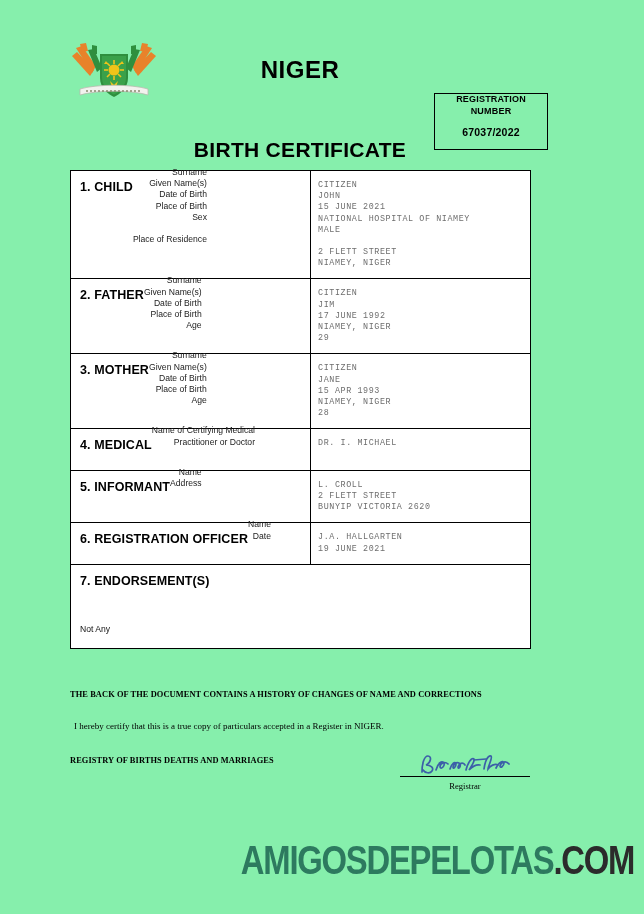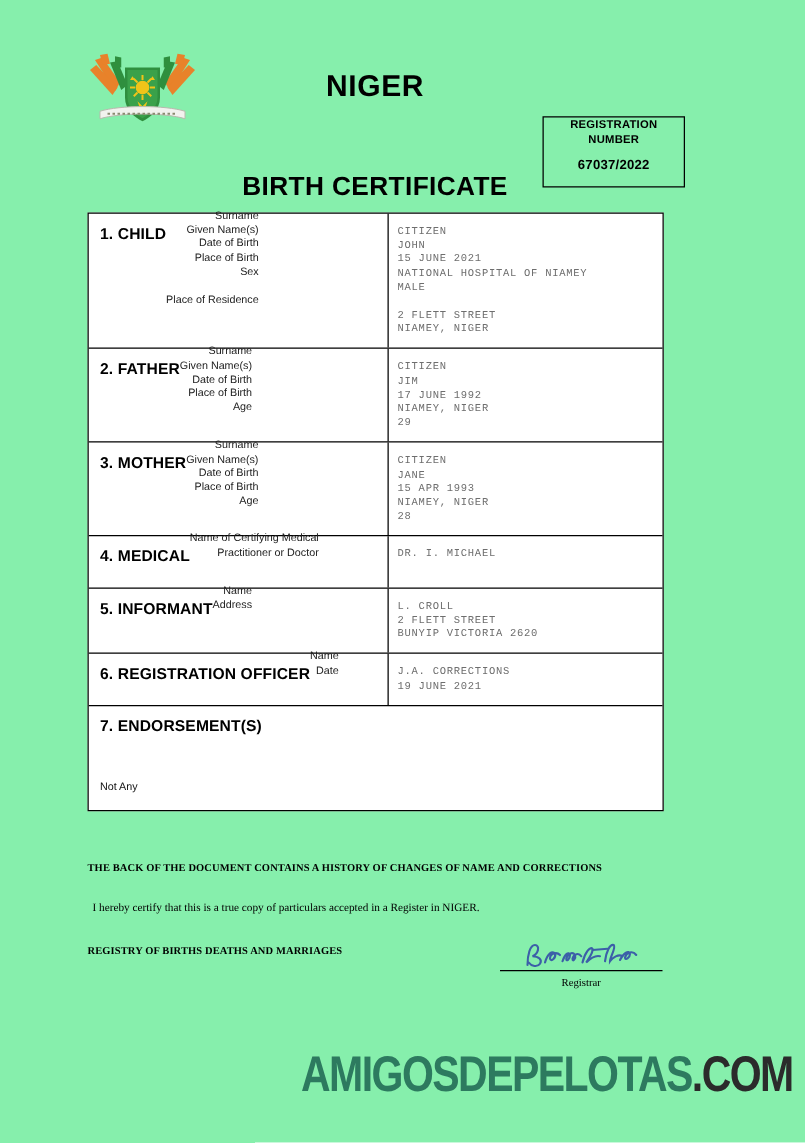--- a/index.html
+++ b/index.html
@@ -394,7 +394,7 @@
           </div>
         </div>
         <div class="sec-right">
-          <span class="val">J.A. CORRECTIONS</span>
+          <span class="val">J.A. HALLGARTEN</span>
           <span class="val">19 JUNE 2021</span>
         </div>
       </div>

